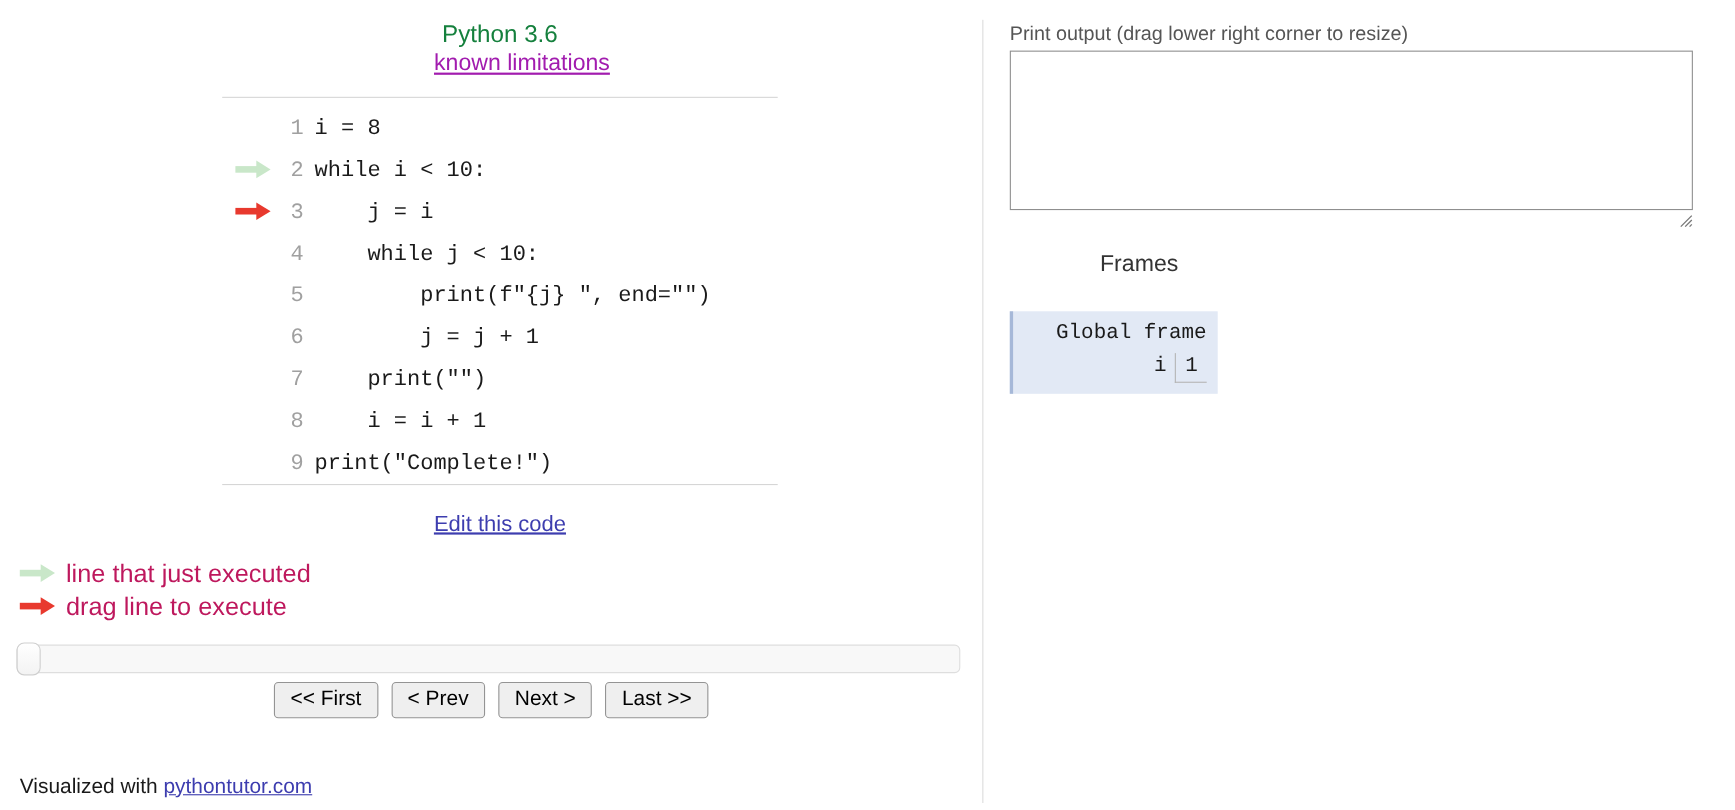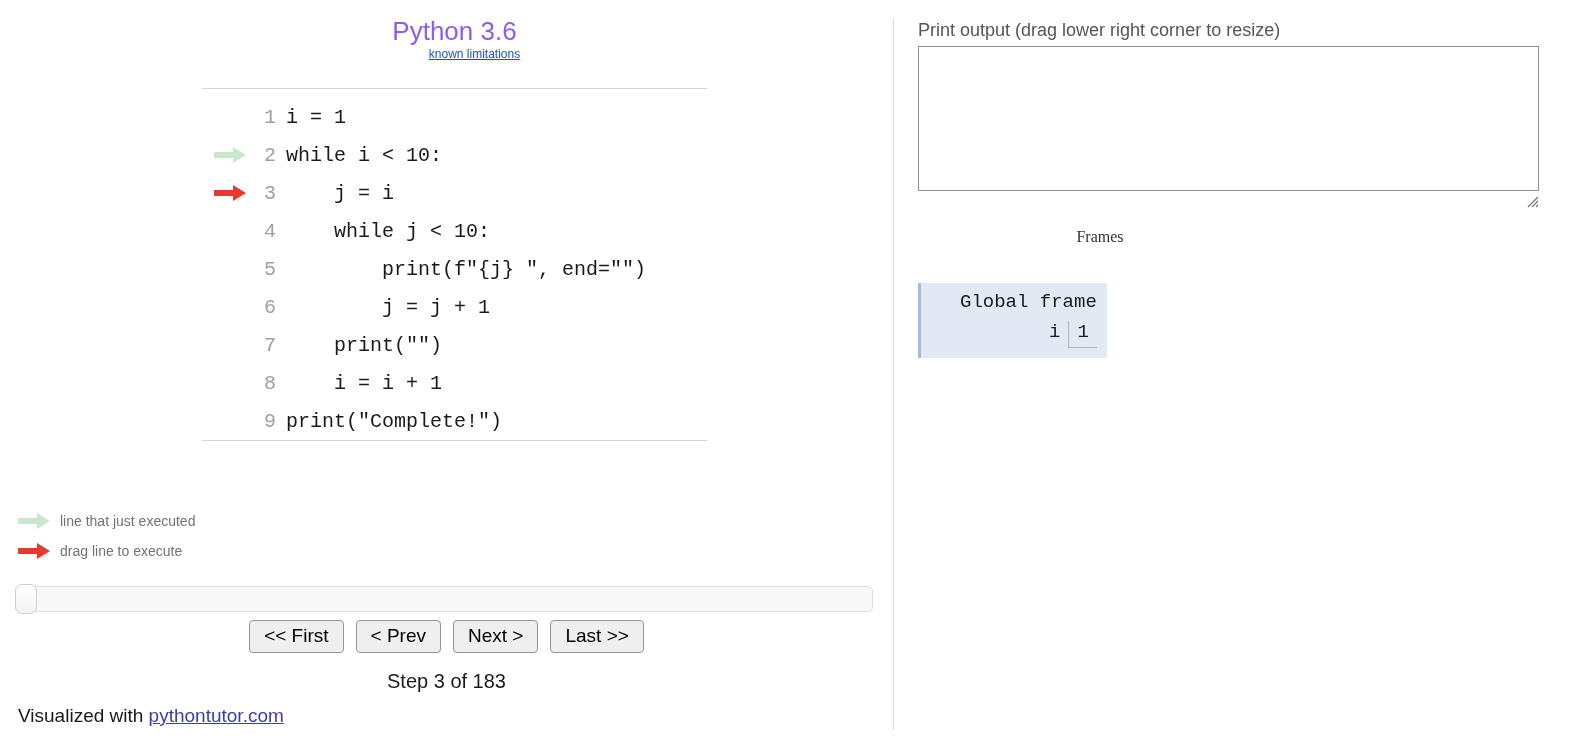--- a/index.html
+++ b/index.html
@@ -43,8 +43,8 @@
     text-align: center;
   }
   #lang-title {
-    font-size: 26px;
-    color: #8b5cf6;
+    font-size: 22px;
+    color: #15803d;
     line-height: 26px;
   }
   #known-limitations {

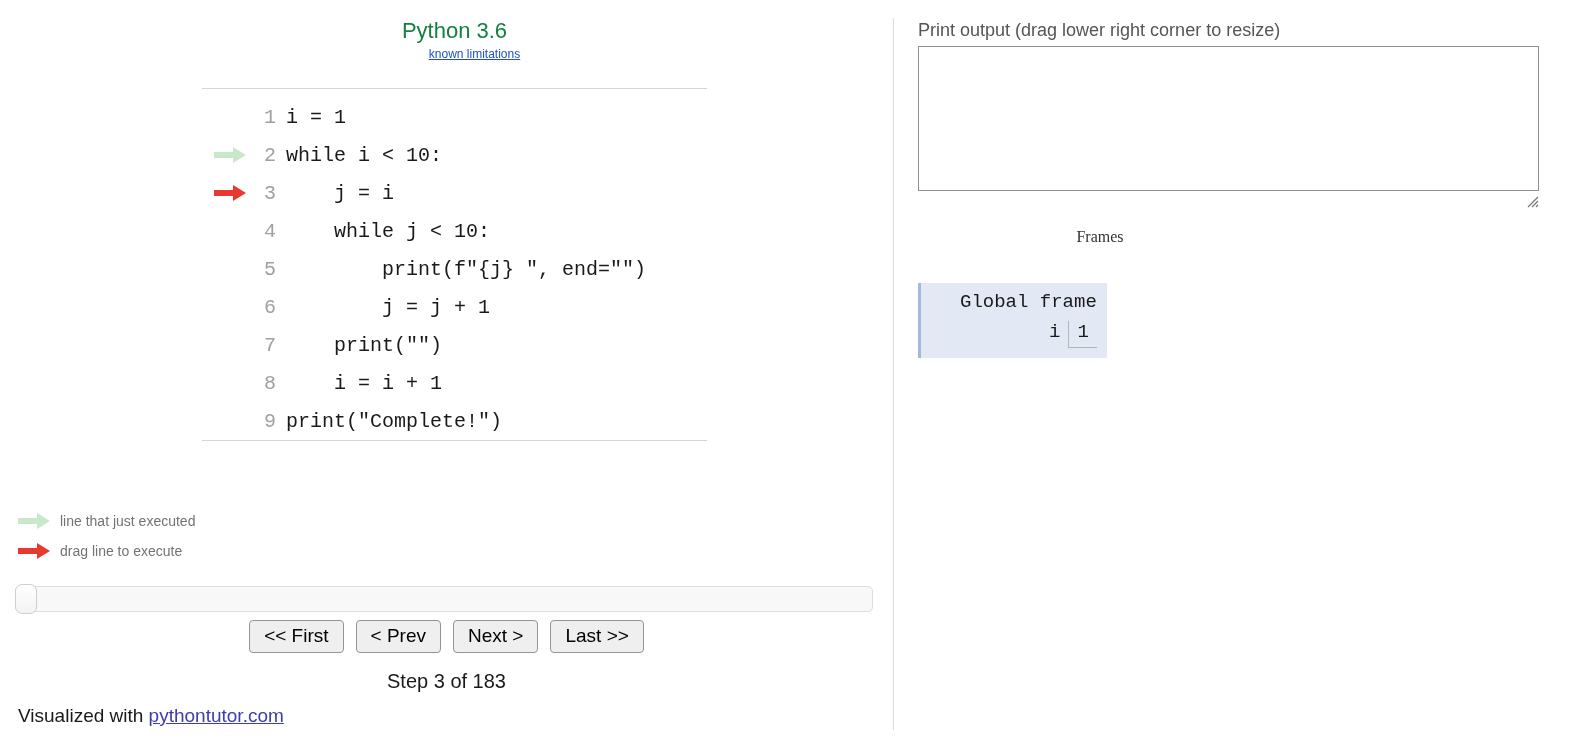--- a/index.html
+++ b/index.html
@@ -50,8 +50,8 @@
   #known-limitations {
     display: inline-block;
     margin-top: 2px;
-    font-size: 12px;
-    color: #1d4ed8;
+    font-size: 21px;
+    color: #a21caf;
     text-decoration: underline;
     cursor: pointer;
     margin-left: 40px;

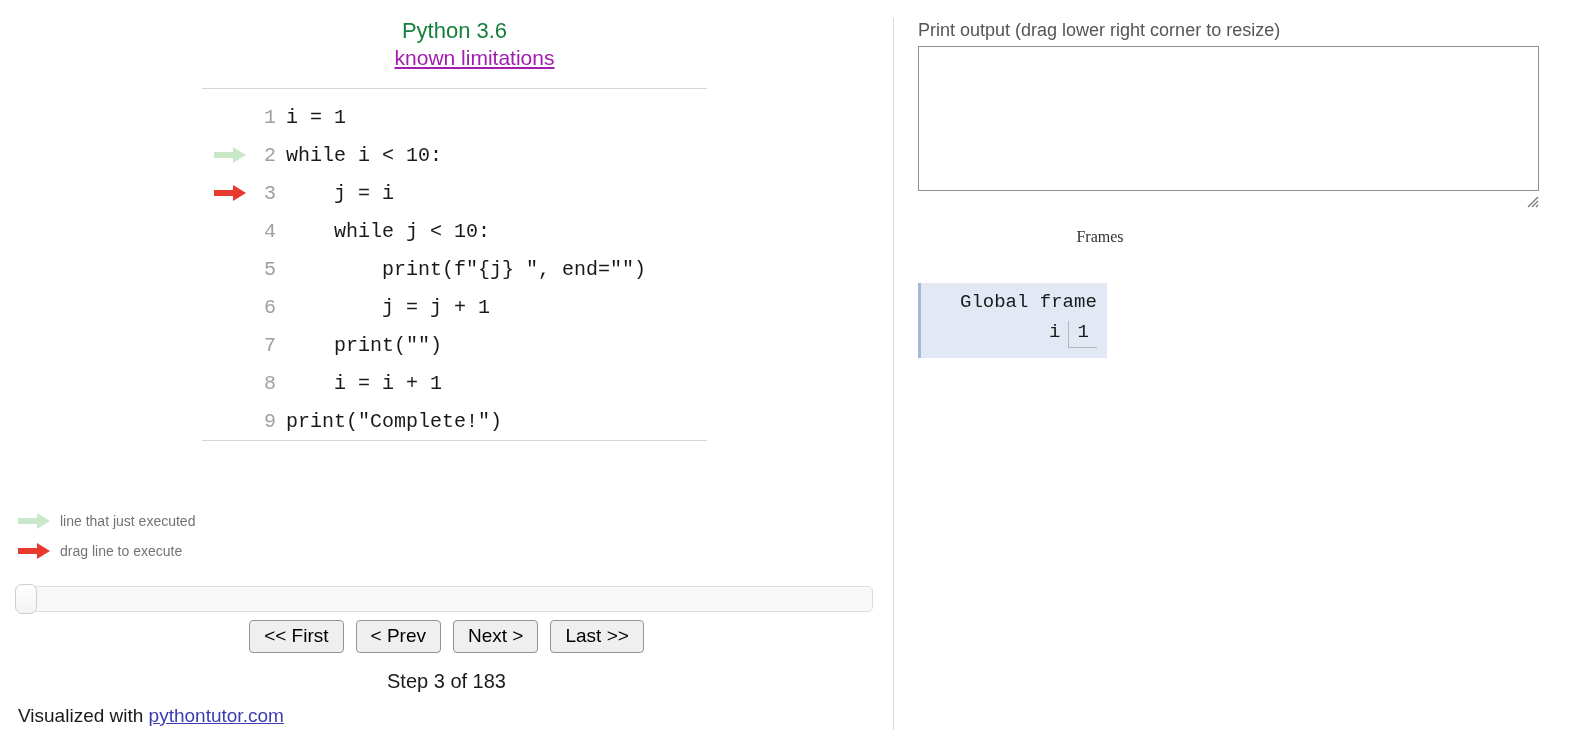--- a/index.html
+++ b/index.html
@@ -369,7 +369,7 @@
       <tr>
         <td class="arrow-cell"></td>
         <td class="lineno-cell">1</td>
-        <td class="codeline-cell">i = 1</td>
+        <td class="codeline-cell">i = 8</td>
       </tr>
 
       <tr>

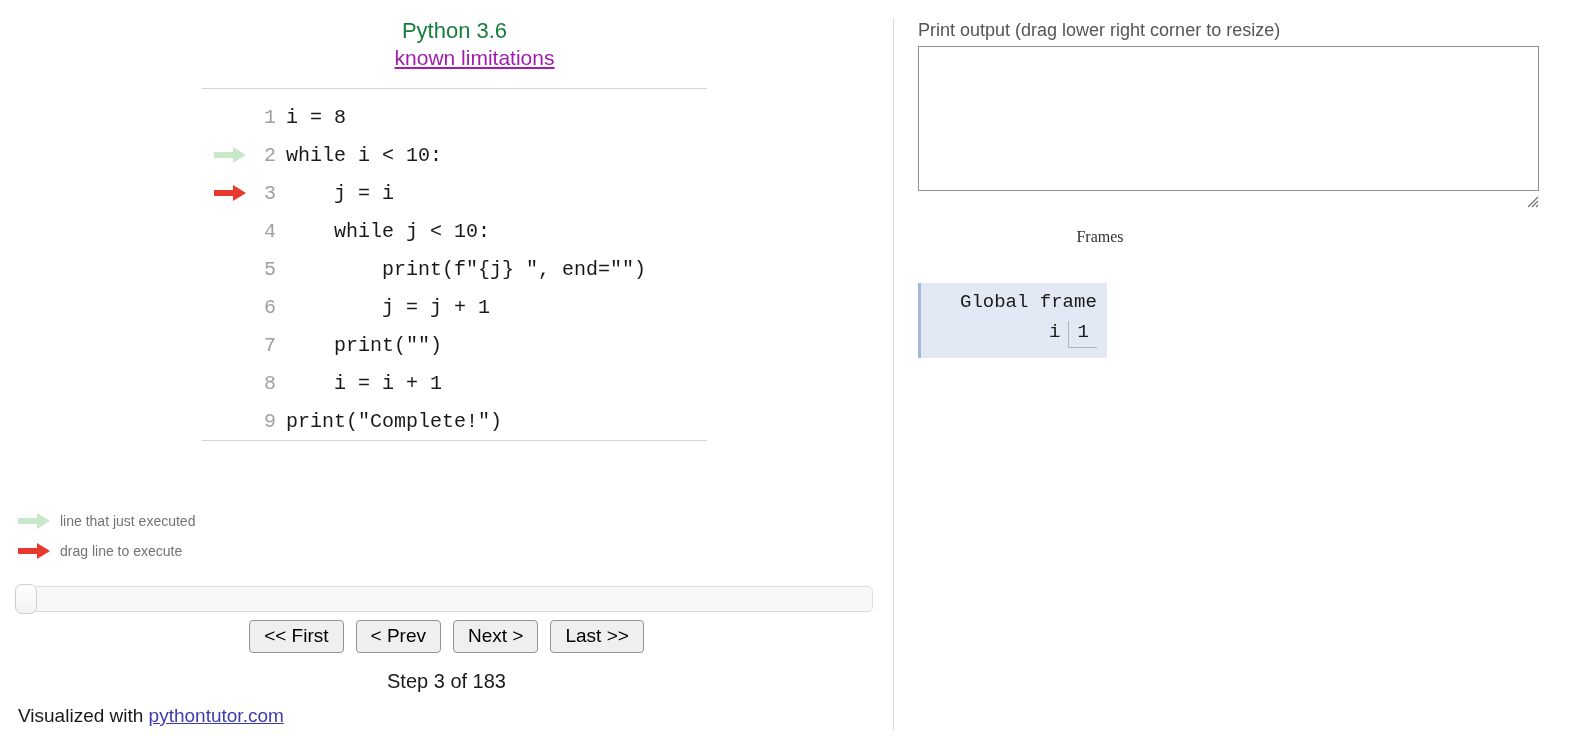--- a/index.html
+++ b/index.html
@@ -290,10 +290,9 @@
     left: 106px;
     top: 0;
     width: 200px;
-    text-align: center;
-    font-size: 16px;
+    text-align: left;
+    font-size: 21px;
     color: #333333;
-    font-family: Liberation Serif, serif;
   }
   #objects-header {
     position: absolute;

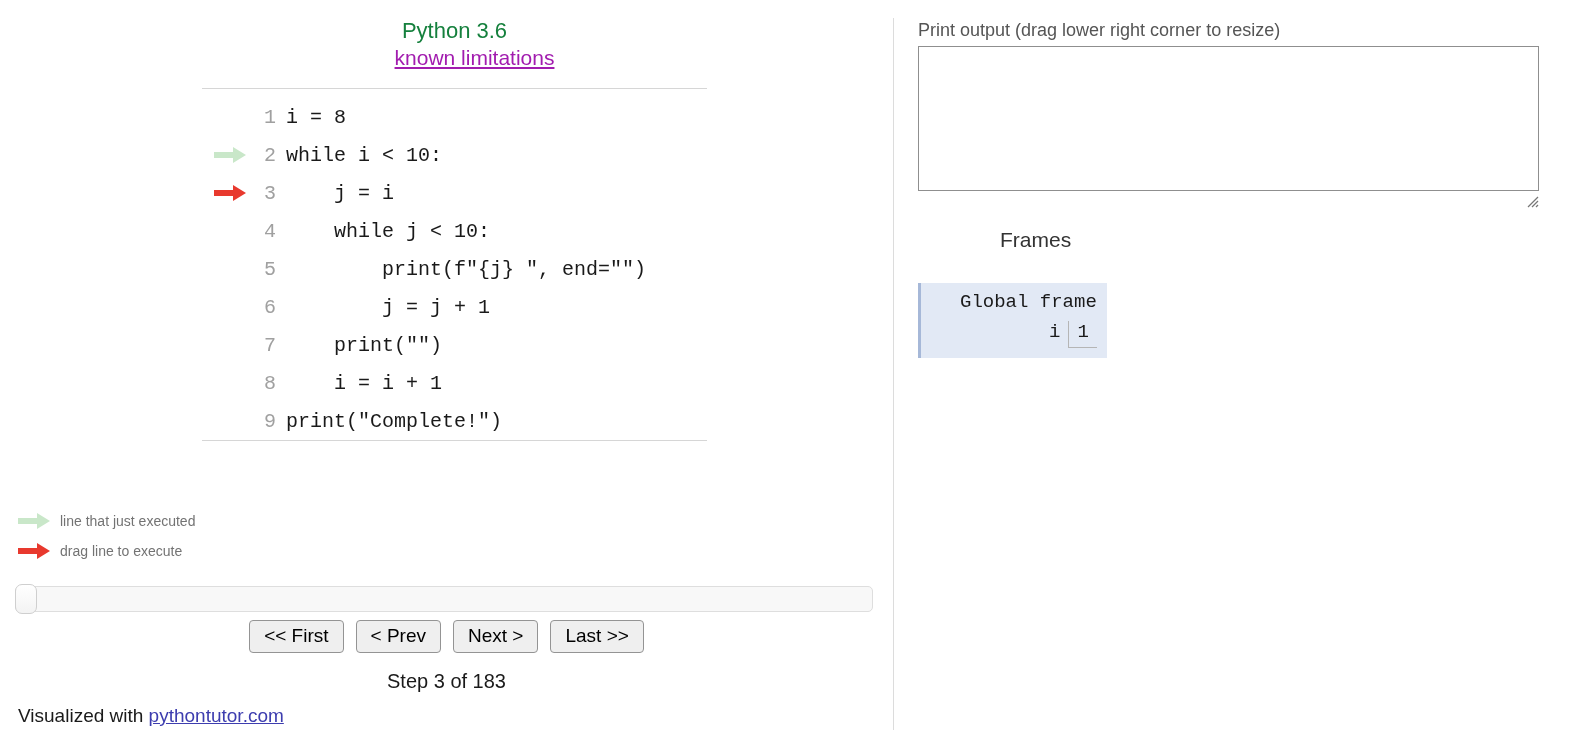--- a/index.html
+++ b/index.html
@@ -432,6 +432,7 @@
 
   <div id="code-rule-bottom"></div>
 
+  <a id="edit-code-link">Edit this code</a>
 
   <div id="legend">
     <div class="legend-row">

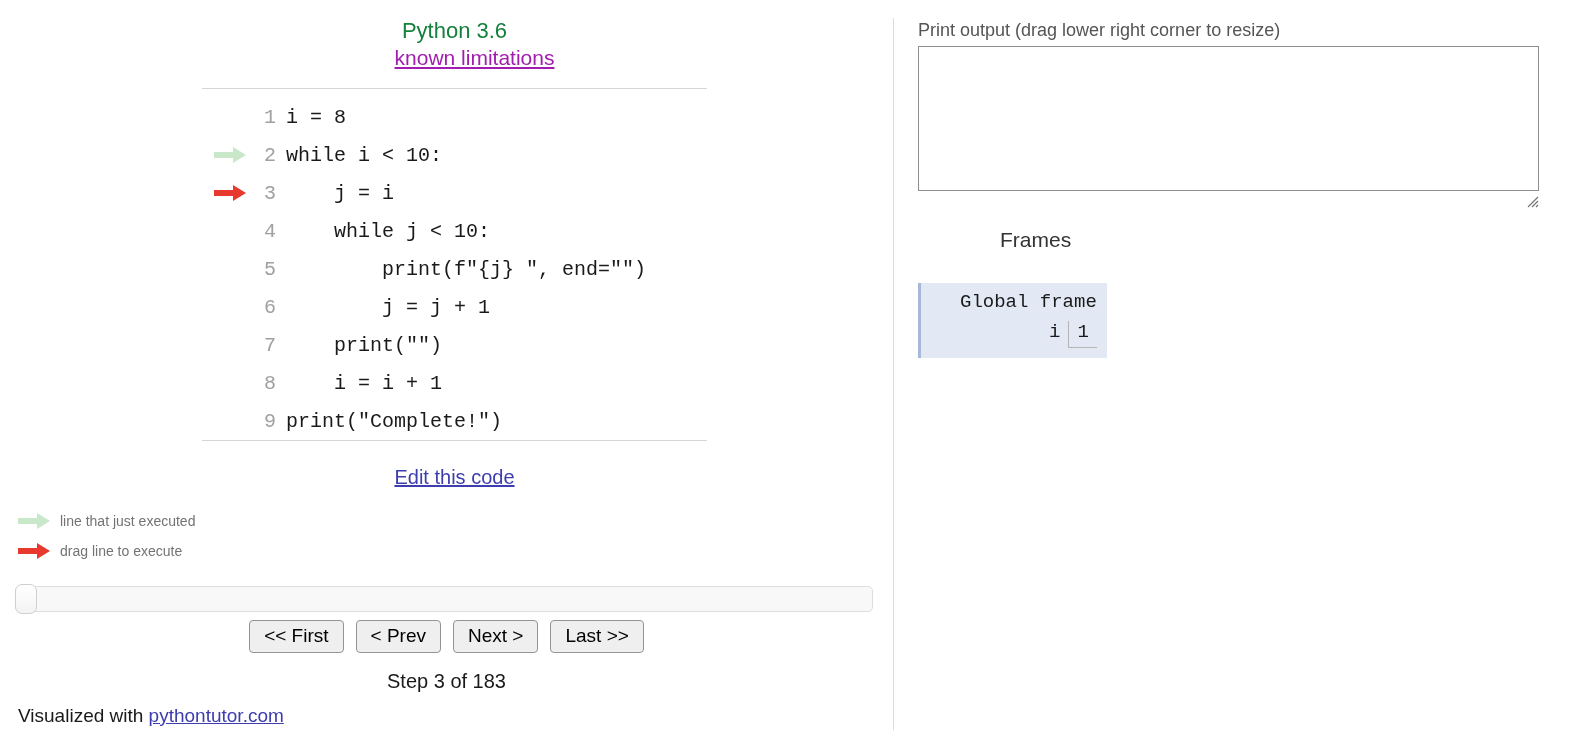--- a/index.html
+++ b/index.html
@@ -163,8 +163,8 @@
   }
   .legend-label {
     margin-left: 10px;
-    font-size: 14px;
-    color: #737373;
+    font-size: 23px;
+    color: #be185d;
   }
 
   #slider-wrap {

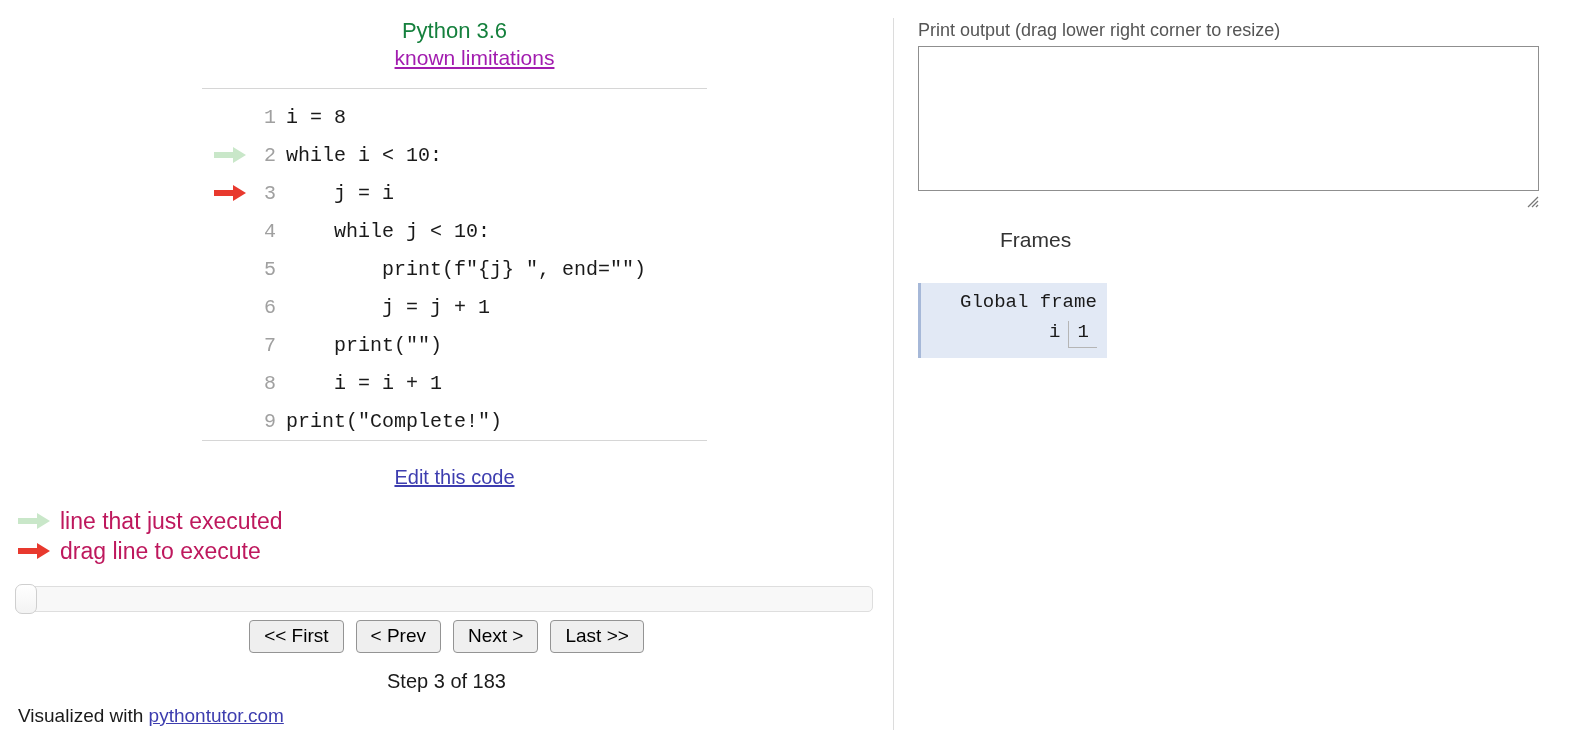--- a/index.html
+++ b/index.html
@@ -463,7 +463,6 @@
     <button class="nav-btn">Last &gt;&gt;</button>
   </div>
 
-  <div id="step-counter">Step 3 of 183</div>
 
   <div id="footer">
     <span>Visualized with </span><a id="footer-link">pythontutor.com</a>

